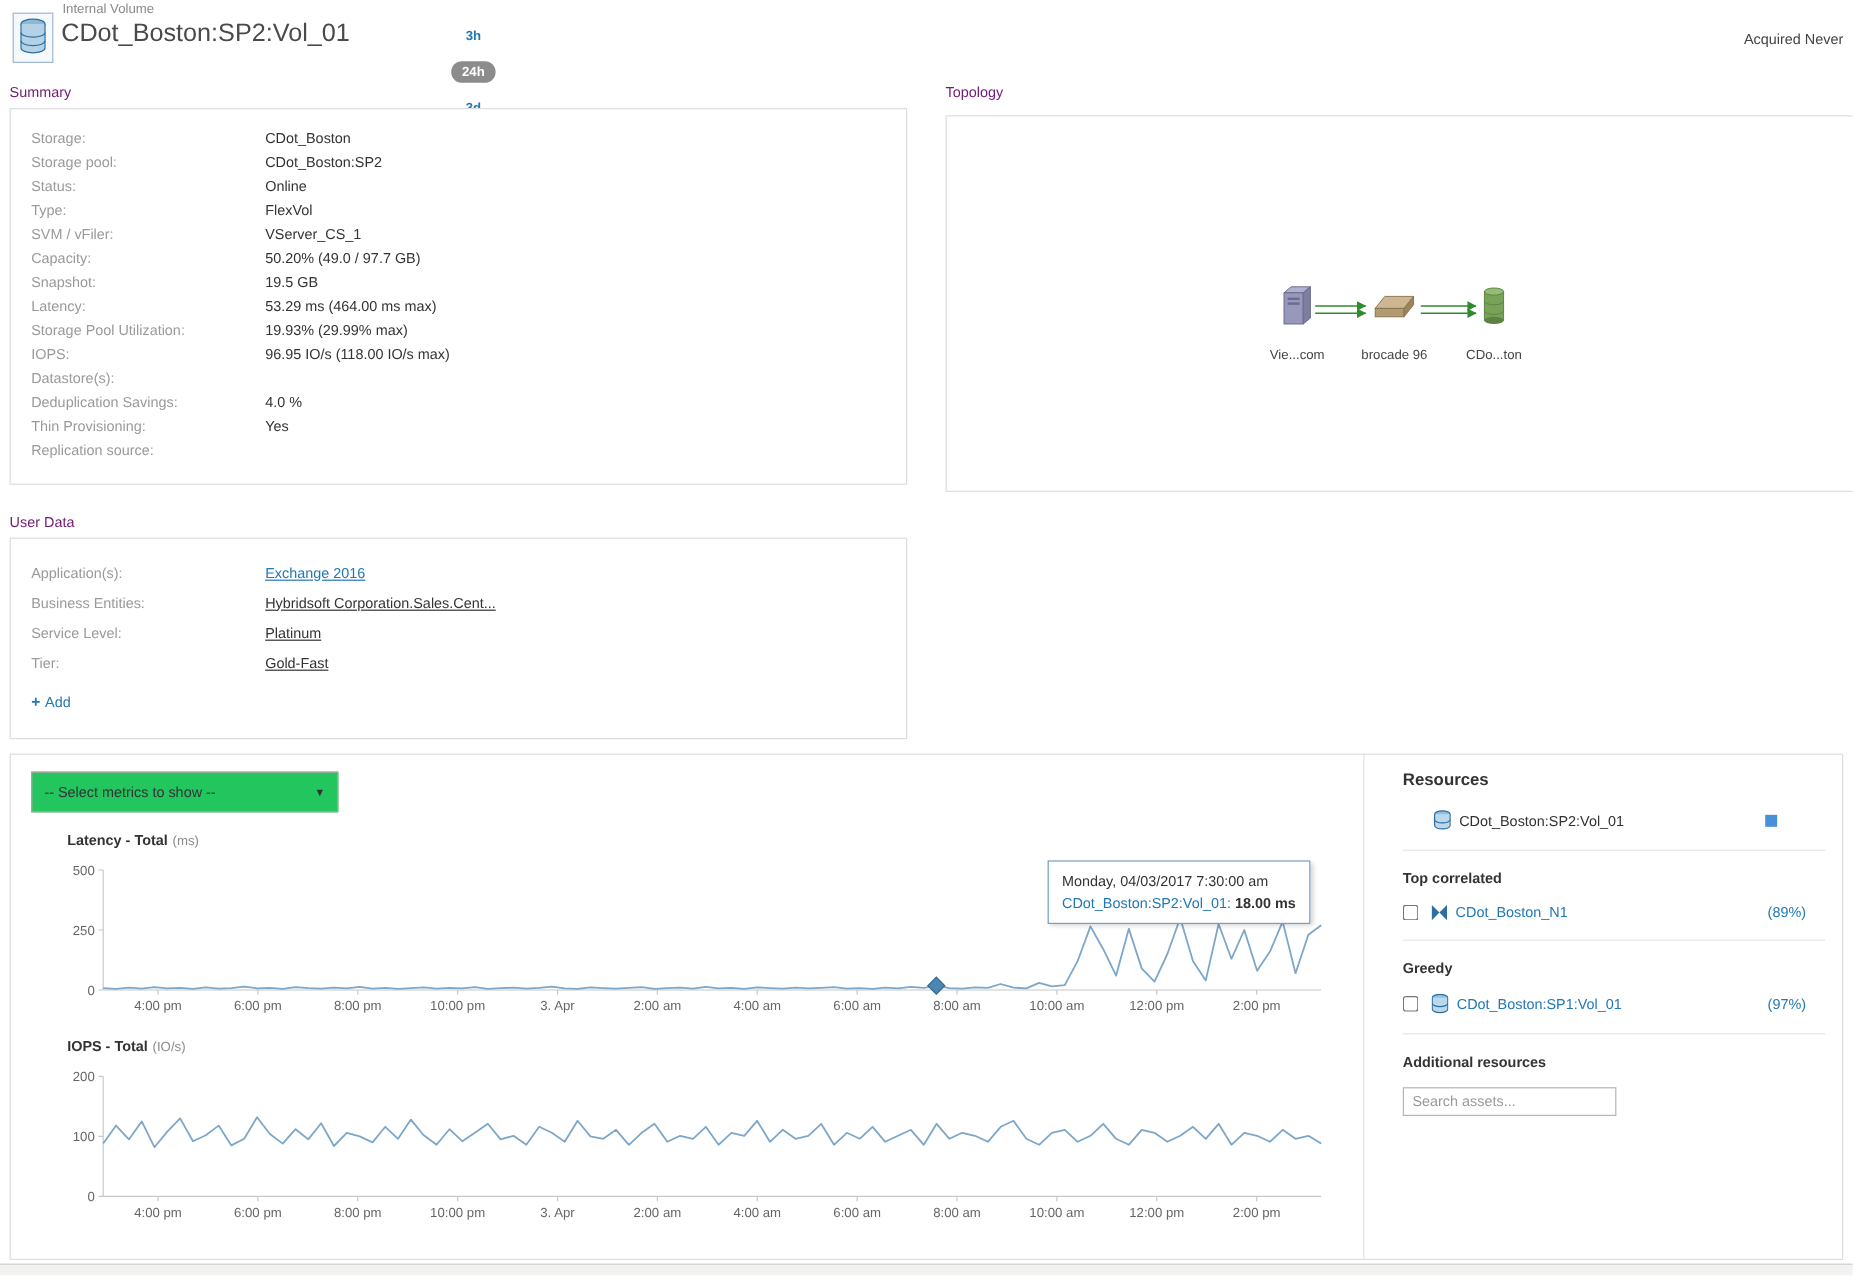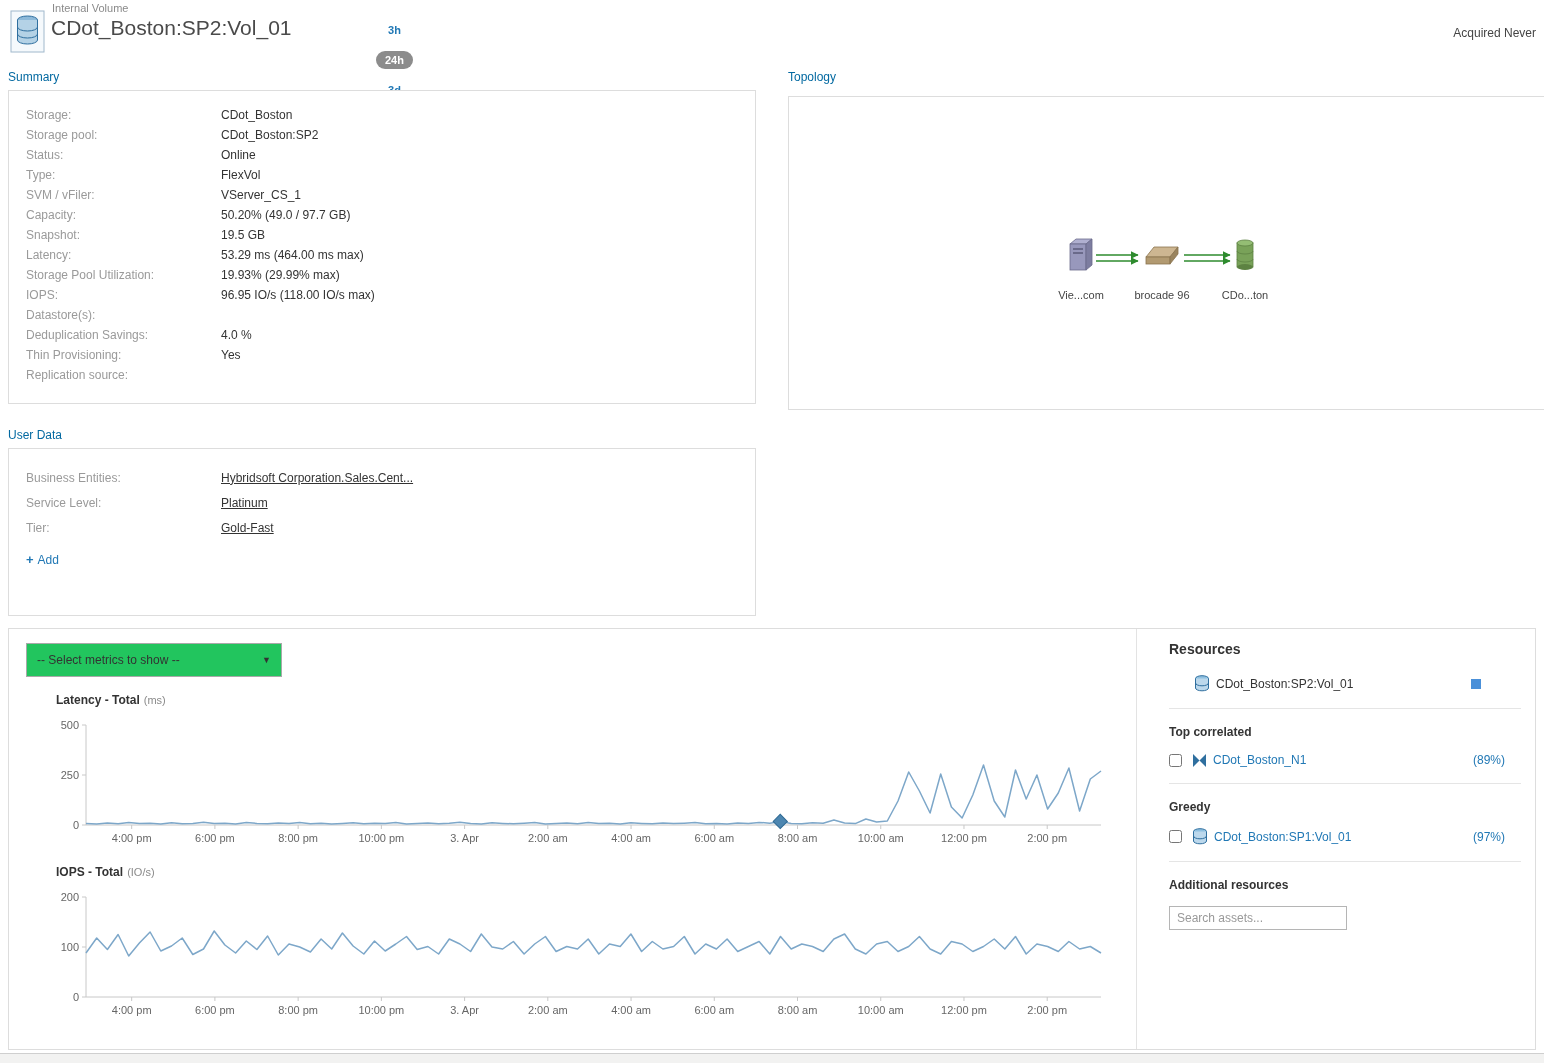--- a/index.html
+++ b/index.html
@@ -17,7 +17,7 @@
   .acquired { position:absolute; right:8px; top:26px; font-size:12px; color:#444; }
 
   
-  .section-label { position:absolute; font-size:12px; color:#0369a1; }
+  .section-label { position:absolute; font-size:12px; color:#701a75; }
   .panel { position:absolute; border:1px solid #ddd; background:#fff; }
   #summary-box { left:8px; top:90px; width:748px; height:314px; padding:14px 0 0 17px; }
   #topology-box { left:788px; top:96px; width:864px; height:314px; }

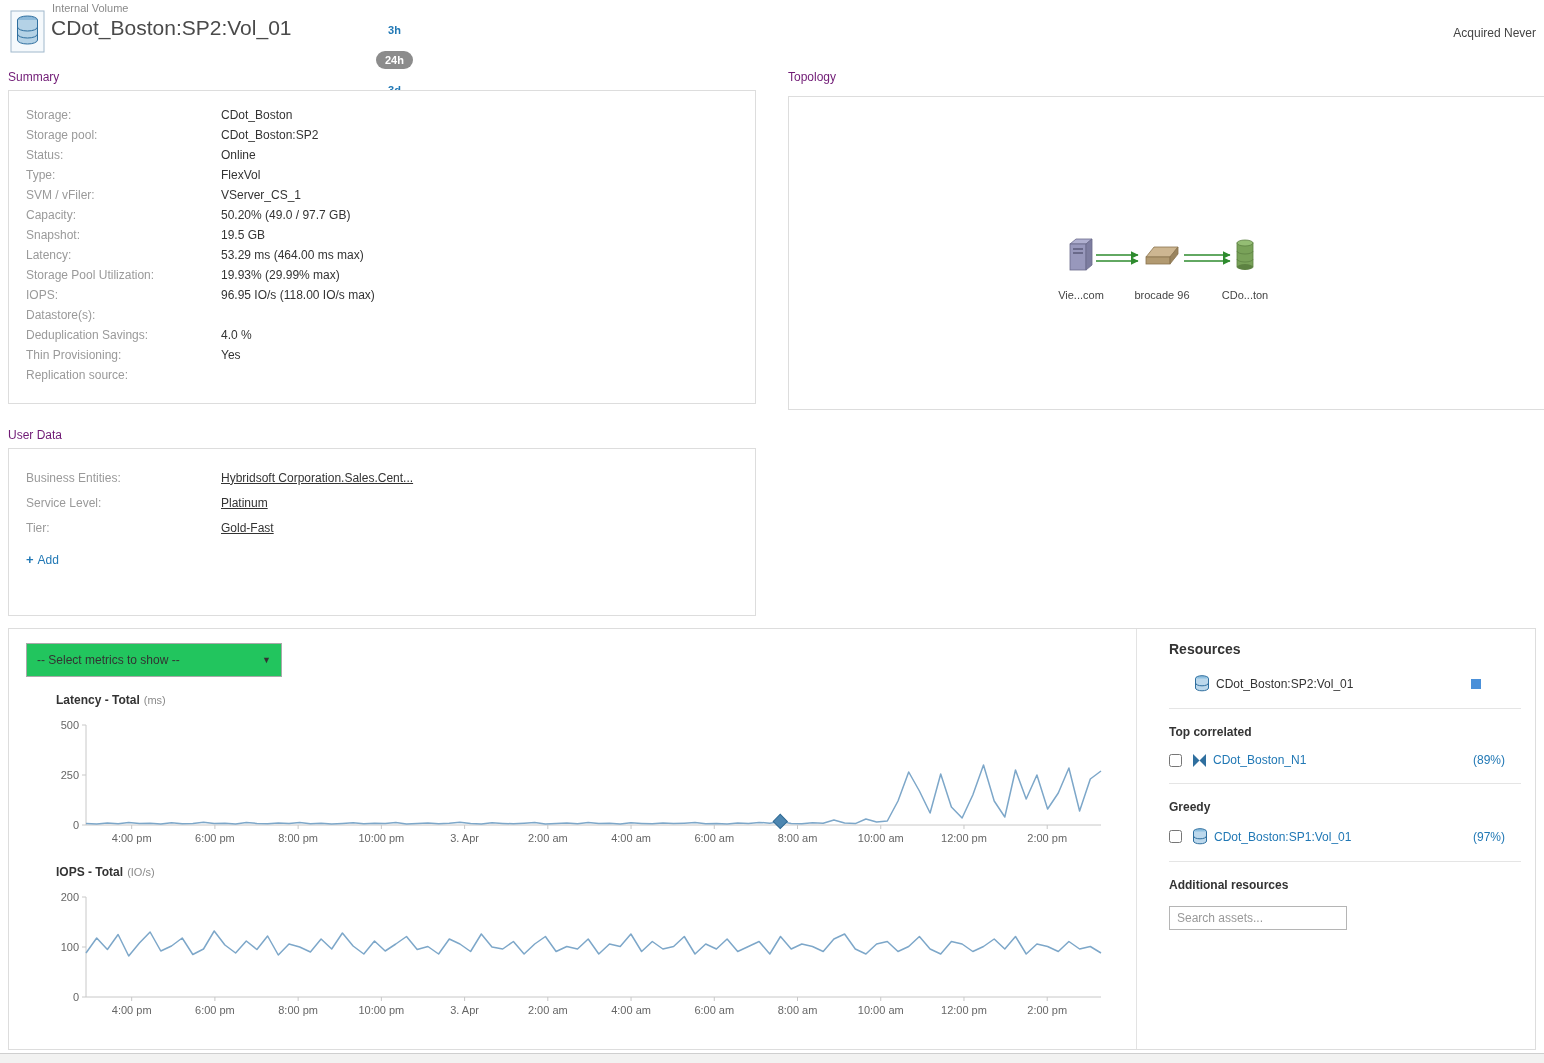--- a/index.html
+++ b/index.html
@@ -202,6 +202,10 @@
 
   <div class="section-label" style="left:8px;top:428px;">User Data</div>
   <div class="panel" id="userdata-box">
+    <div class="urow">
+        <span class="lbl">Application(s):</span>
+        <span class="val link">Exchange 2016</span>
+      </div>
     <div class="urow">
         <span class="lbl">Business Entities:</span>
         <span class="val">Hybridsoft Corporation.Sales.Cent...</span>

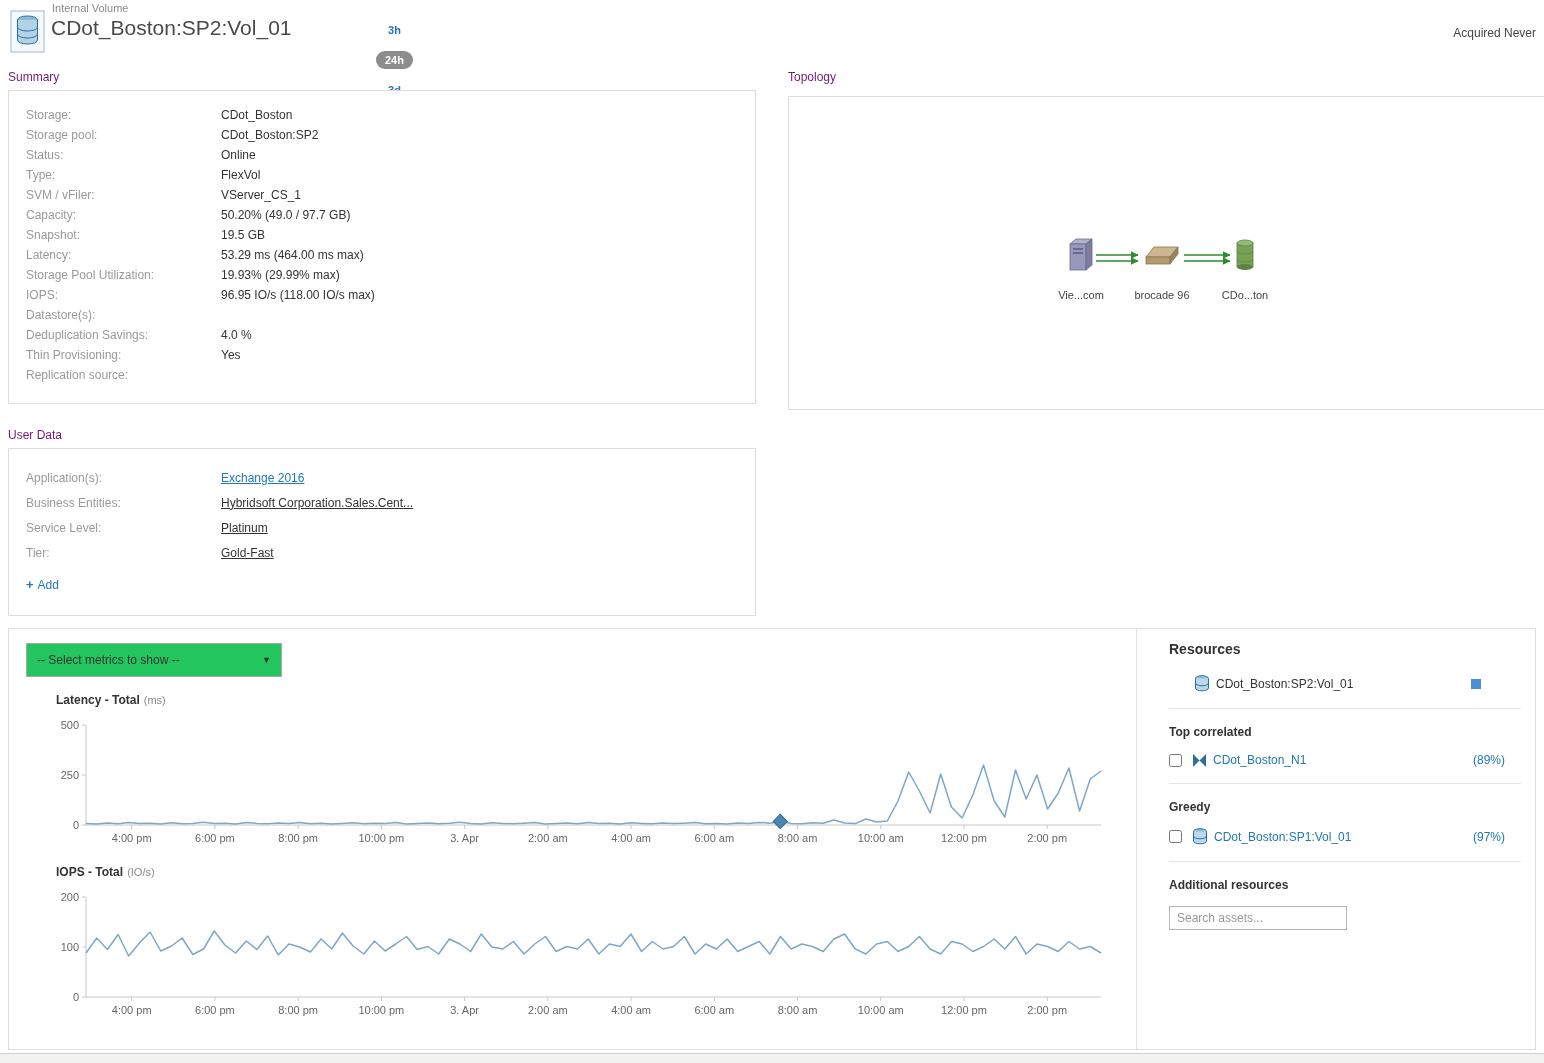--- a/index.html
+++ b/index.html
@@ -271,6 +271,13 @@
         <rect x="739.2600000000001" y="107.4" width="10" height="10" fill="#4d86b0" stroke="#2f6a94" transform="rotate(45 744.2600000000001 112.4)"></rect>
       </svg>
 
+    <div class="tooltip">
+      <div>Monday, 04/03/2017 7:30:00 am</div>
+      <div>
+        <span class="link">CDot_Boston:SP2:Vol_01:</span>
+        <span class="tt-val">18.00 ms</span>
+      </div>
+    </div>
 
     <div class="chart-title" id="ct1">
       <b>IOPS - Total</b><span class="unit">(IO/s)</span>

